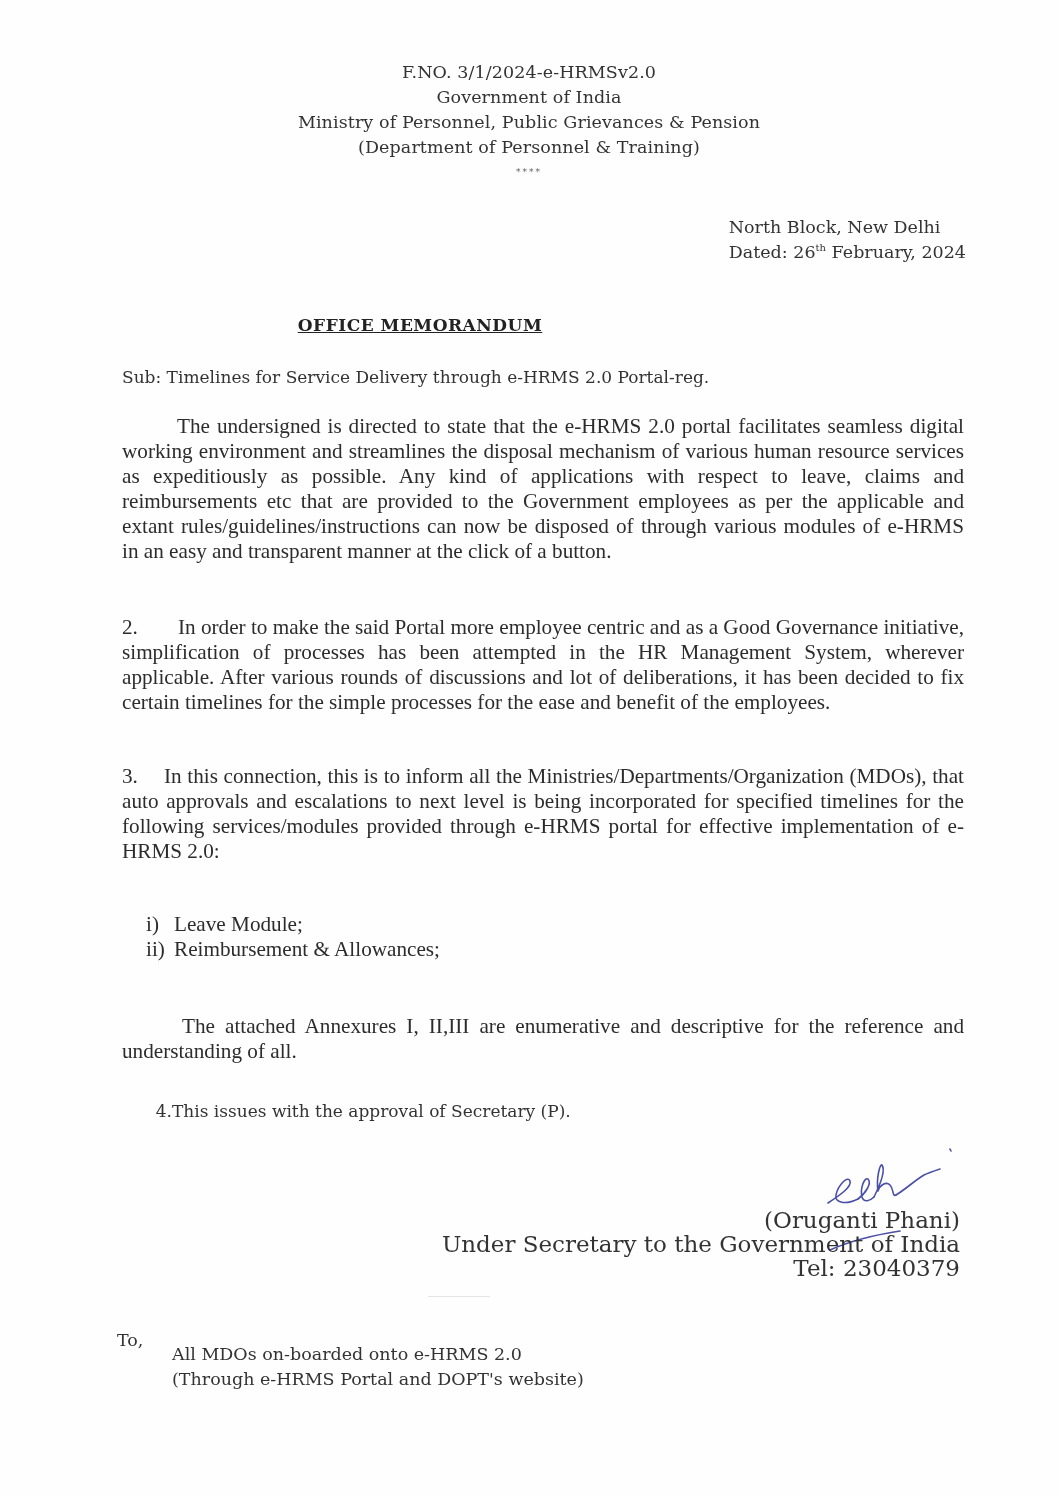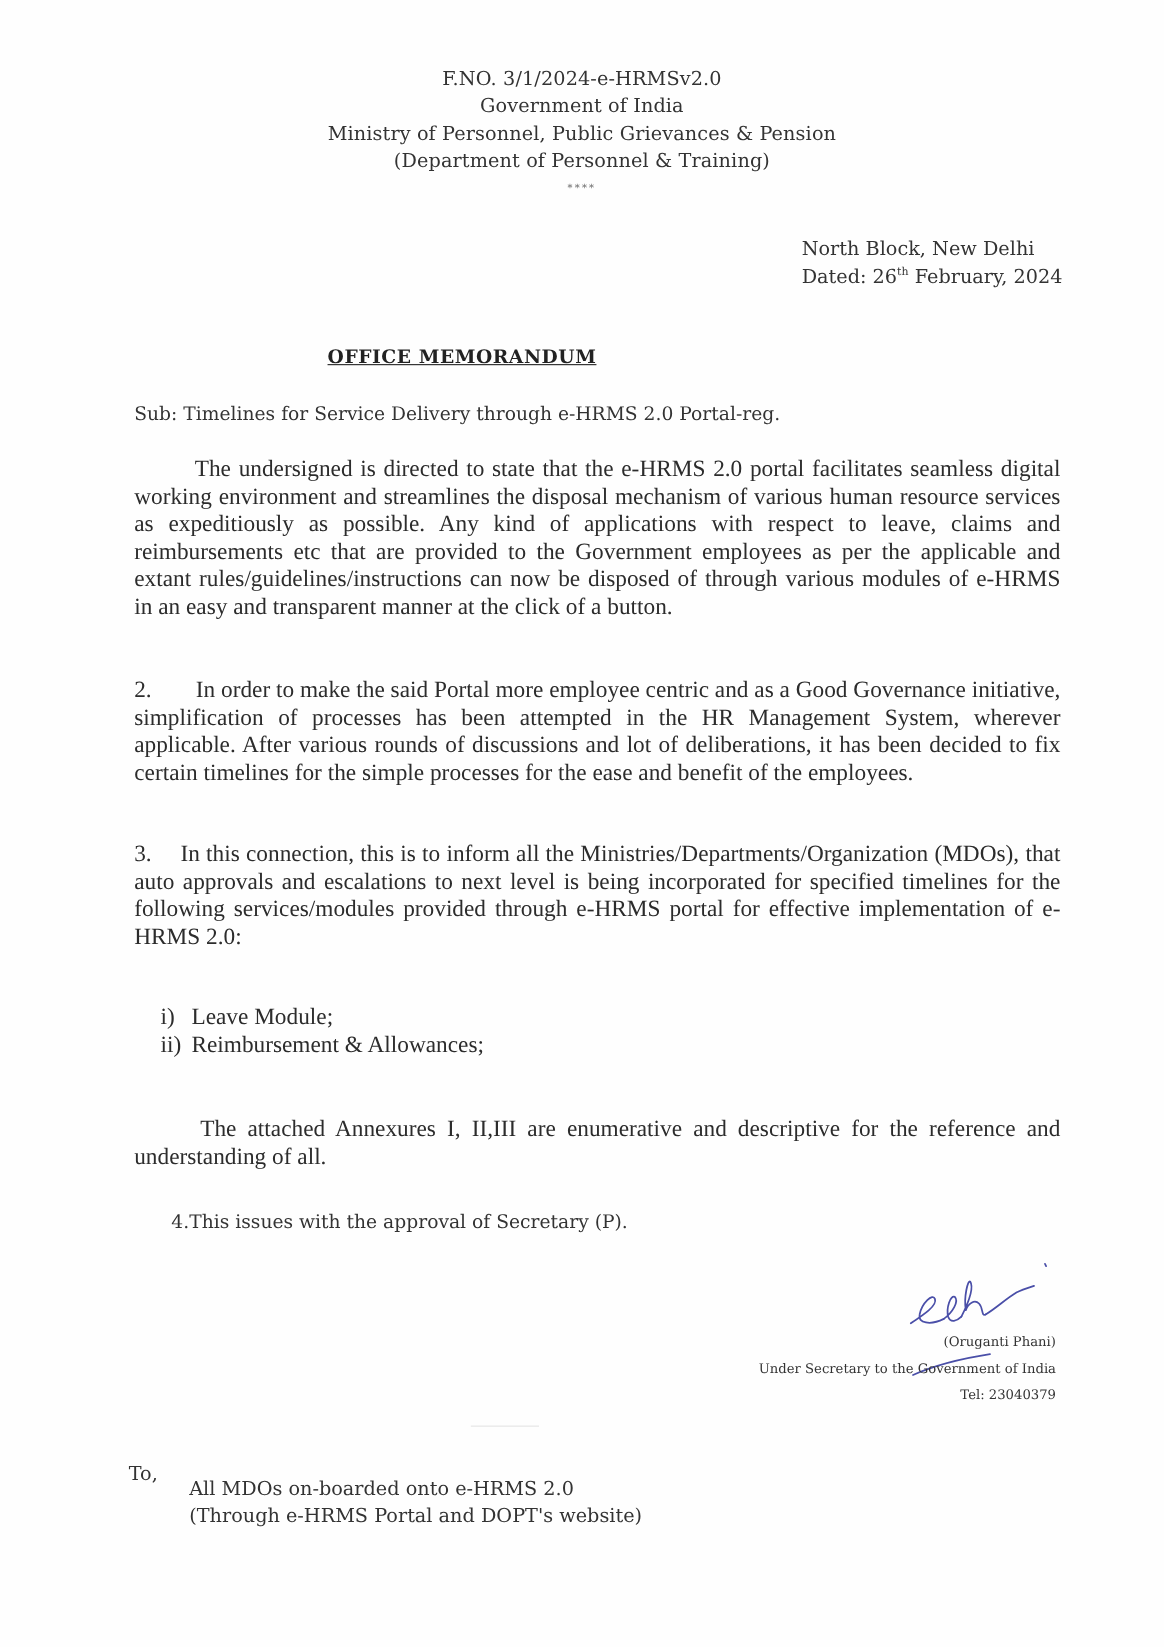--- a/index.html
+++ b/index.html
@@ -59,7 +59,7 @@
   .para4 .num { display: inline-block; width: 50px; }
   .sig {
     right: 98px; text-align: right;
-    font-size: 12px; line-height: 24px; color: #333;
+    font-size: 23px; line-height: 24px; color: #333;
   }
   .to { left: 117px; font-size: 17.5px; color: #333; margin-top: 44px; }
   .addr { left: 172px; font-size: 17.5px; line-height: 25px; color: #333; }

